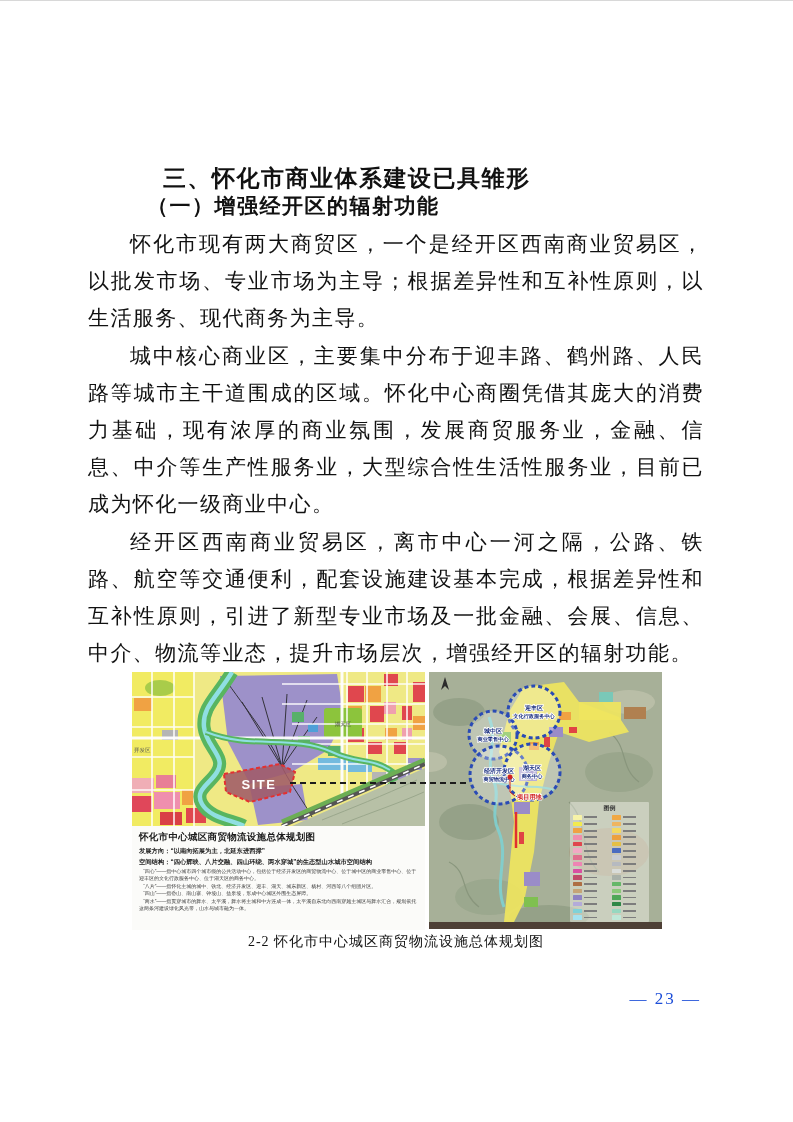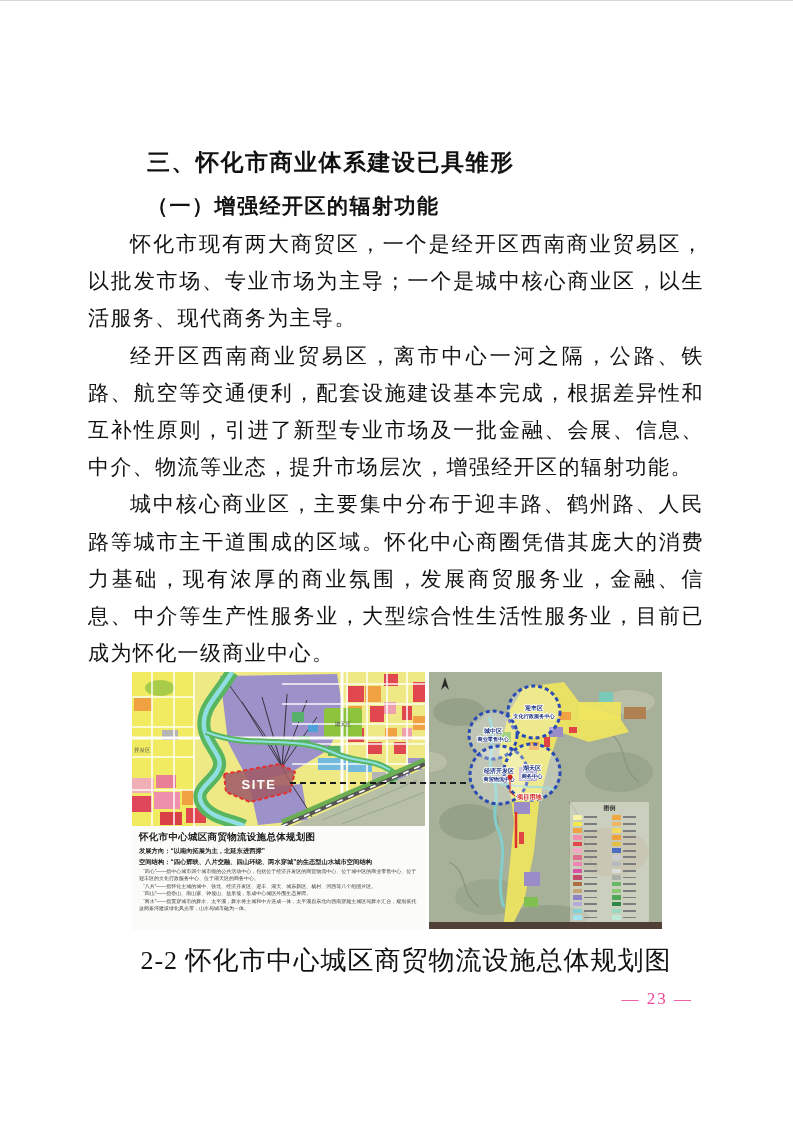--- a/index.html
+++ b/index.html
@@ -12,7 +12,7 @@
   .doc-heading{
     position:absolute;left:147px;top:147px;width:560px;
     font-family:"Liberation Sans","DejaVu Sans",sans-serif;
-    font-size:23px;font-weight:bold;letter-spacing:1.5px;margin:0;
+    font-size:23px;font-weight:bold;letter-spacing:1.5px;margin:16px;
   }
   .doc-subheading{
     position:absolute;left:147px;top:192px;width:560px;

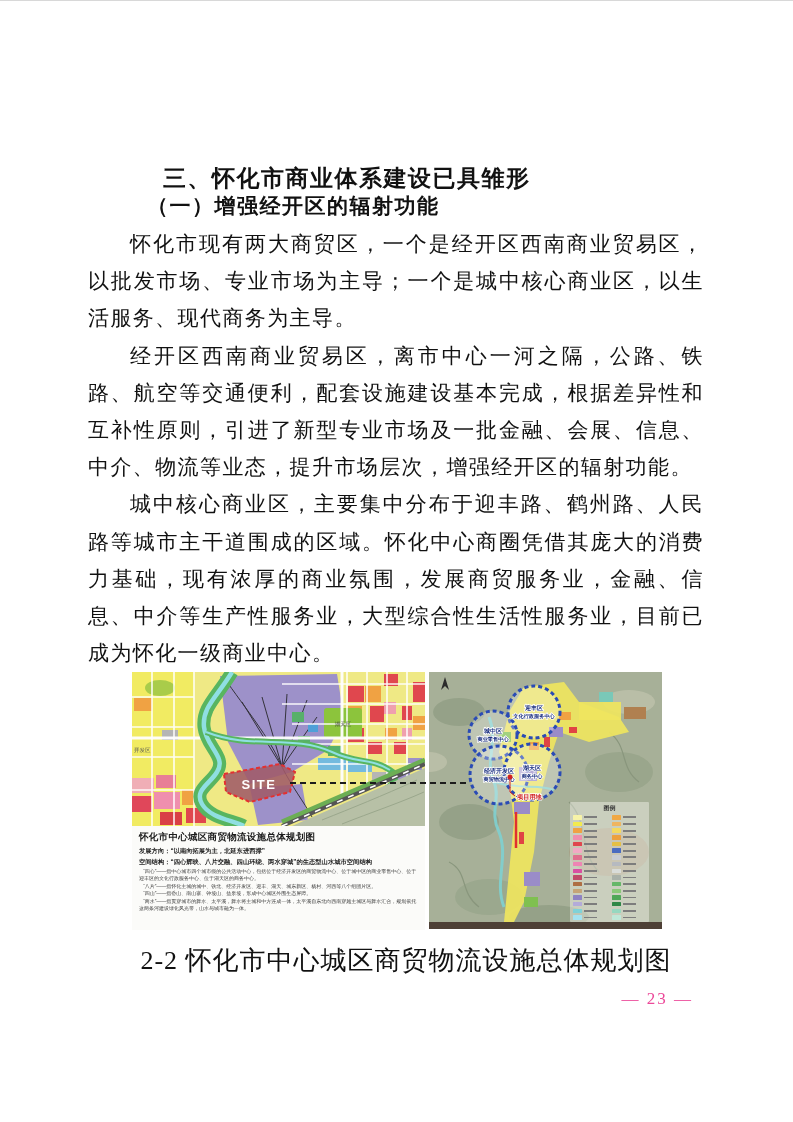--- a/index.html
+++ b/index.html
@@ -72,7 +72,7 @@
 <h2 class="doc-subheading">（一）增强经开区的辐射功能</h2>
 
 <div class="body-text">
-  <p>怀化市现有两大商贸区，一个是经开区西南商业贸易区，以批发市场、专业市场为主导；一个是城中核心商业区，以生活服务、现代商务为主导。</p>
+  <p>怀化市现有两大商贸区，一个是经开区西南商业贸易区，以批发市场、专业市场为主导；根据差异性和互补性原则，以生活服务、现代商务为主导。</p>
   <p>经开区西南商业贸易区，离市中心一河之隔，公路、铁路、航空等交通便利，配套设施建设基本完成，根据差异性和互补性原则，引进了新型专业市场及一批金融、会展、信息、中介、物流等业态，提升市场层次，增强经开区的辐射功能。</p>
   <p>城中核心商业区，主要集中分布于迎丰路、鹤州路、人民路等城市主干道围成的区域。怀化中心商圈凭借其庞大的消费力基础，现有浓厚的商业氛围，发展商贸服务业，金融、信息、中介等生产性服务业，大型综合性生活性服务业，目前已成为怀化一级商业中心。</p>
 </div>

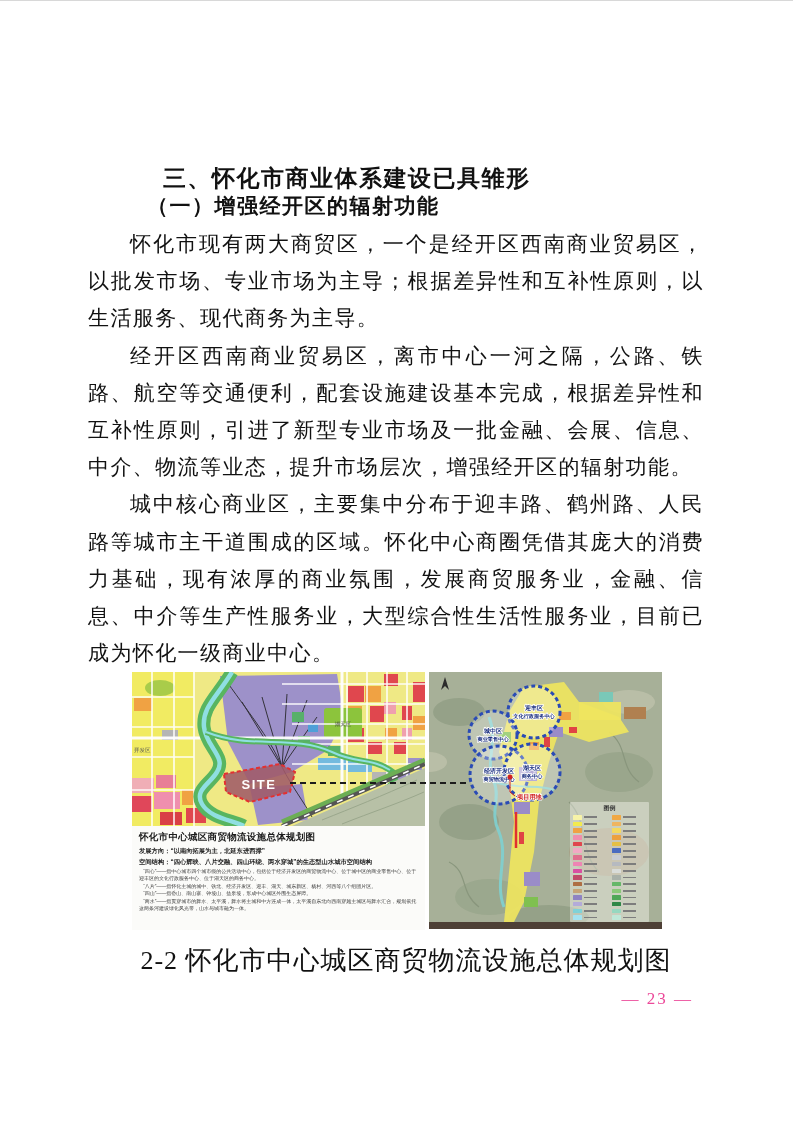--- a/index.html
+++ b/index.html
@@ -73,8 +73,8 @@
 
 <div class="body-text">
   <p>怀化市现有两大商贸区，一个是经开区西南商业贸易区，以批发市场、专业市场为主导；根据差异性和互补性原则，以生活服务、现代商务为主导。</p>
+  <p>城中核心商业区，主要集中分布于迎丰路、鹤州路、人民路等城市主干道围成的区域。怀化中心商圈凭借其庞大的消费力基础，现有浓厚的商业氛围，发展商贸服务业，金融、信息、中介等生产性服务业，大型综合性生活性服务业，目前已成为怀化一级商业中心。</p>
   <p>经开区西南商业贸易区，离市中心一河之隔，公路、铁路、航空等交通便利，配套设施建设基本完成，根据差异性和互补性原则，引进了新型专业市场及一批金融、会展、信息、中介、物流等业态，提升市场层次，增强经开区的辐射功能。</p>
-  <p>城中核心商业区，主要集中分布于迎丰路、鹤州路、人民路等城市主干道围成的区域。怀化中心商圈凭借其庞大的消费力基础，现有浓厚的商业氛围，发展商贸服务业，金融、信息、中介等生产性服务业，大型综合性生活性服务业，目前已成为怀化一级商业中心。</p>
 </div>
 
 <div class="figure">

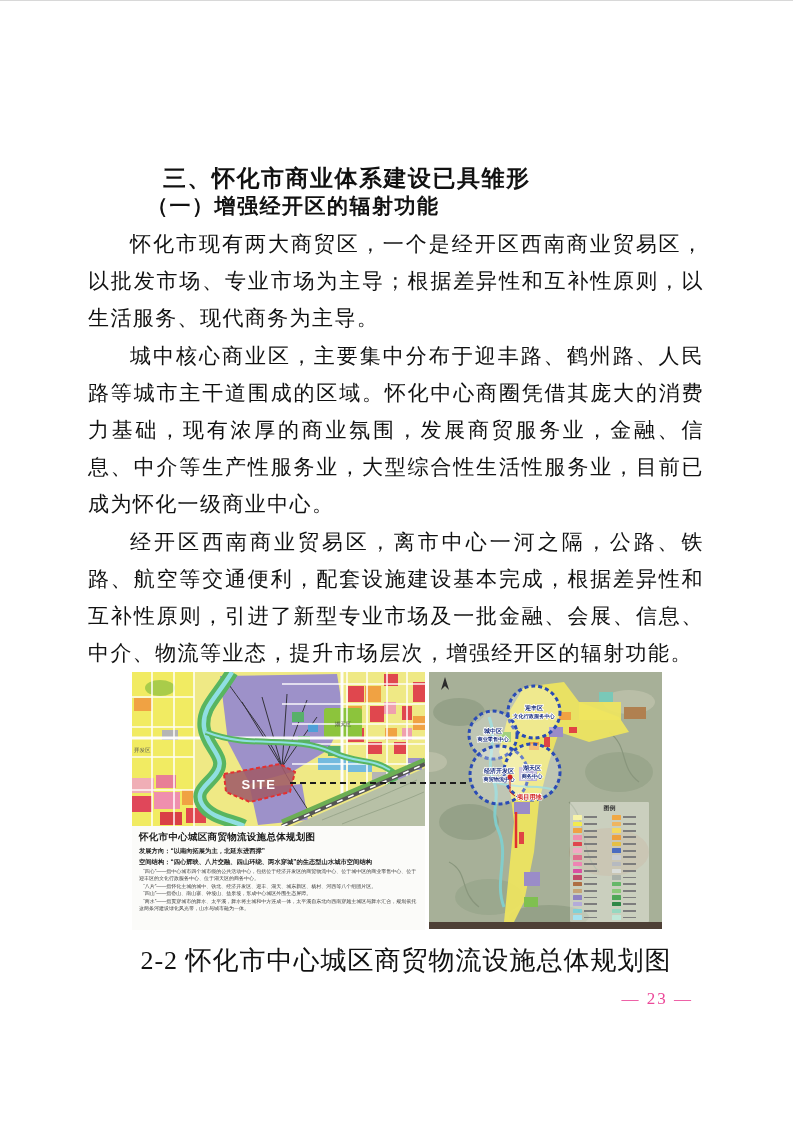--- a/index.html
+++ b/index.html
@@ -57,7 +57,7 @@
   
   .caption{
     position:absolute;left:88px;top:933px;width:616px;text-align:center;
-    font-size:26px;letter-spacing:1px;margin:10px;
+    font-size:14px;letter-spacing:1px;margin:0;
   }
   .page-number{
     position:absolute;top:989px;right:100px;font-size:17px;letter-spacing:2px;color:#ec4899;

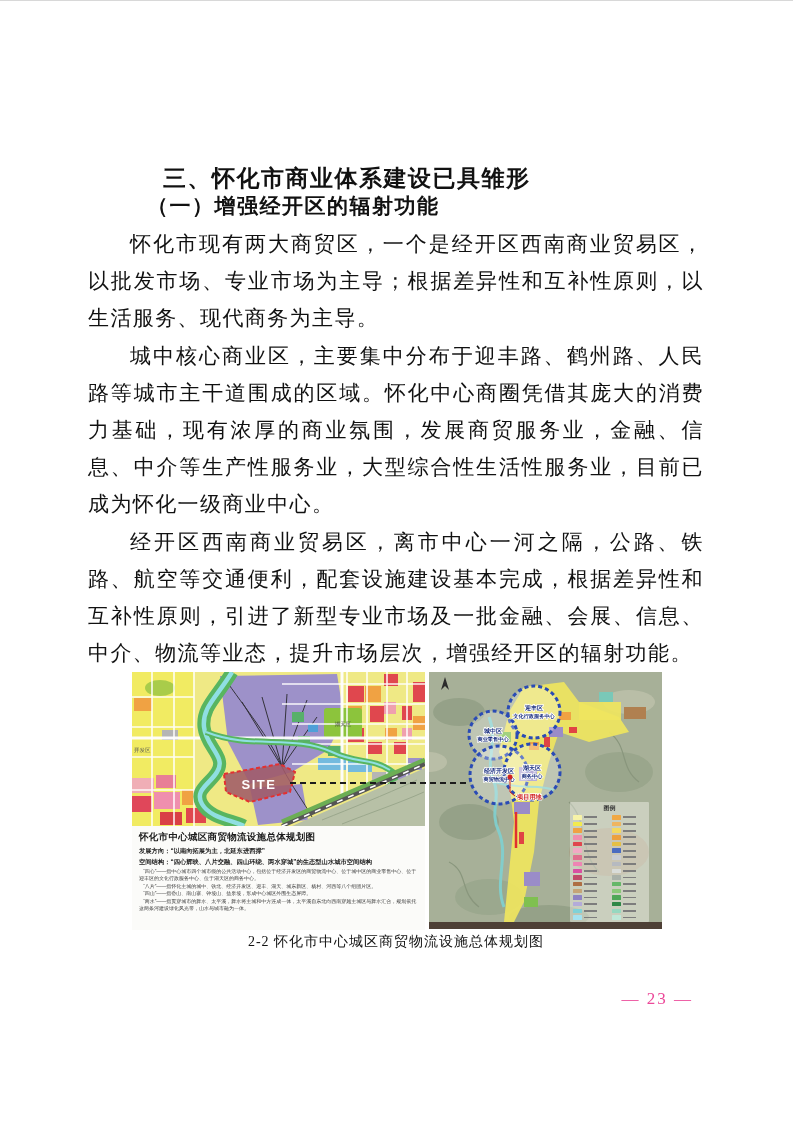--- a/index.html
+++ b/index.html
@@ -60,7 +60,7 @@
     font-size:14px;letter-spacing:1px;margin:0;
   }
   .page-number{
-    position:absolute;top:989px;right:100px;font-size:17px;letter-spacing:2px;color:#ec4899;
+    position:absolute;top:989px;right:92px;font-size:17px;letter-spacing:2px;color:#1d4ed8;
   }
 </style>
 </head>

